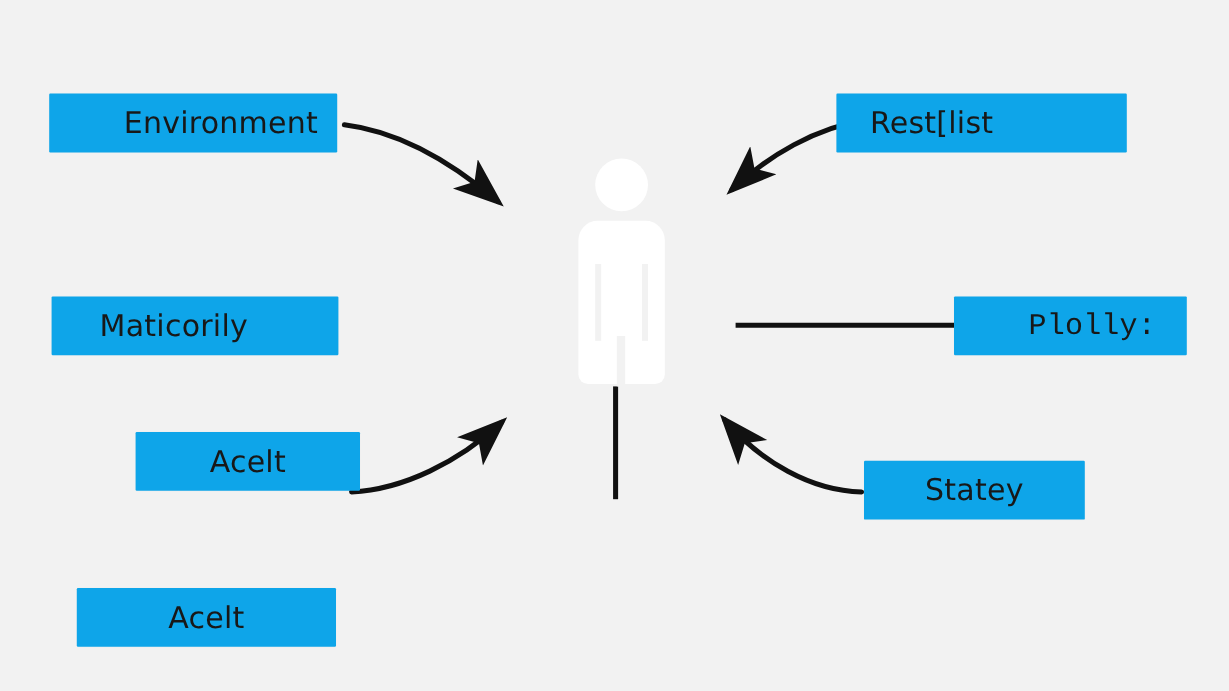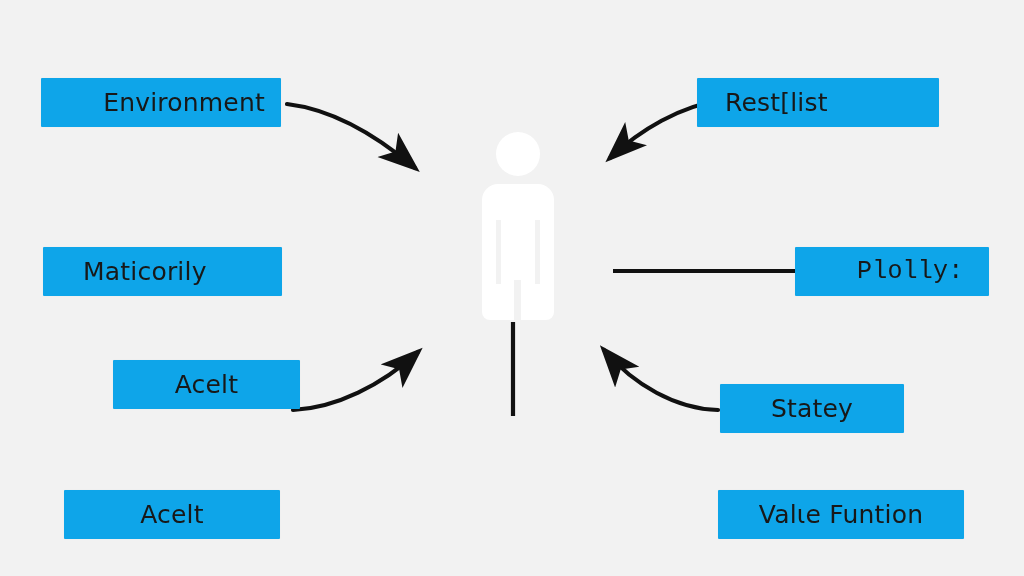--- a/index.html
+++ b/index.html
@@ -169,9 +169,6 @@
     <span class="node-label">Acelt</span>
   </div>
 
-  <div class="node-box align-center" style="left:718px; top:490px; width:246px; height:49px;">
-    <span class="node-label">Valιe Funtion</span>
-  </div>
 
 </div>
 

